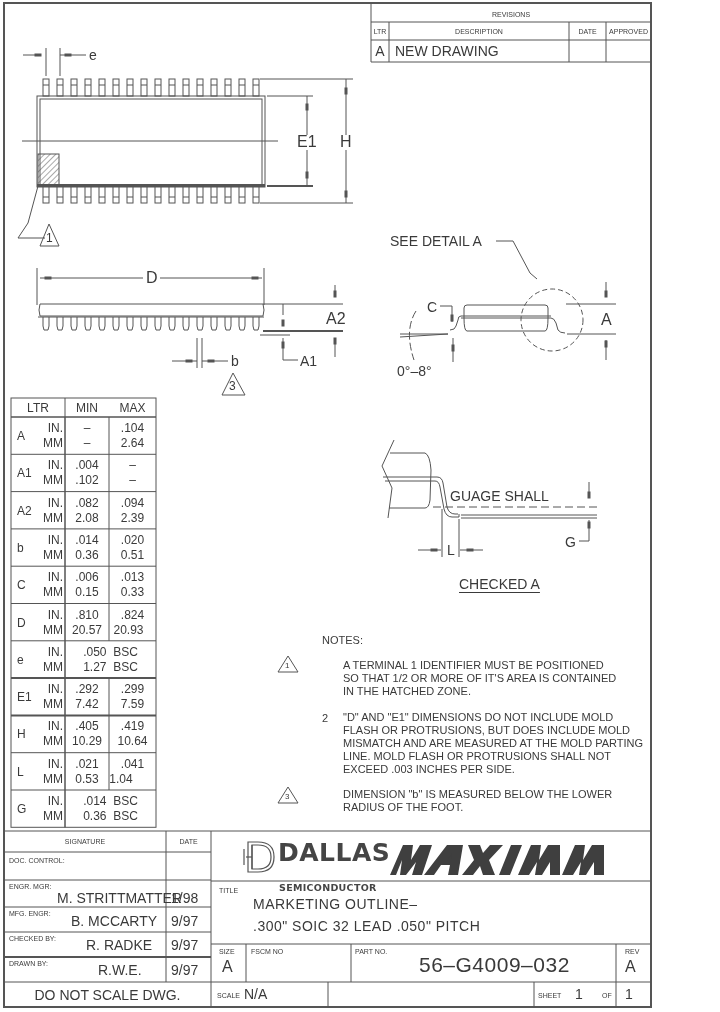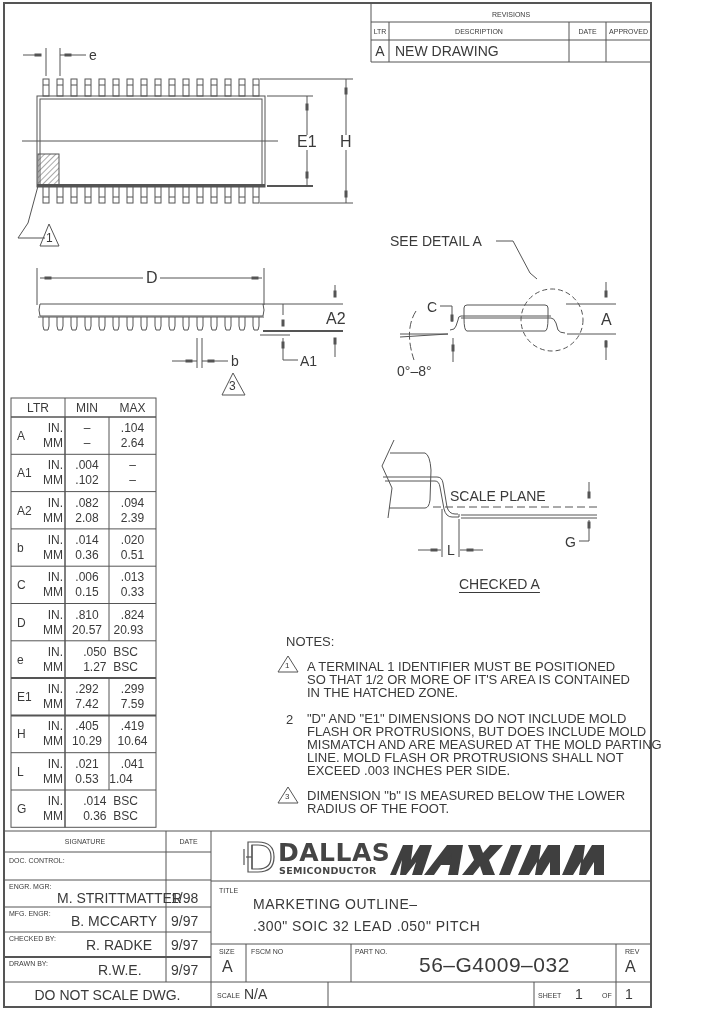--- a/index.html
+++ b/index.html
@@ -346,7 +346,7 @@
 <div class="abs t xl" style="left:601px;top:312px;">A</div>
 <div class="abs t lg" style="left:397px;top:364px;">0°–8°</div>
 
-<div class="abs t lg" style="left:450px;top:489px;">SCALE PLANE</div>
+<div class="abs t lg" style="left:450px;top:489px;">GUAGE SHALL</div>
 <div class="abs t lg" style="left:565px;top:535px;">G</div>
 <div class="abs t lg" style="left:447px;top:543px;">L</div>
 <div class="abs t lg u" style="left:459px;top:577px;">CHECKED A</div>

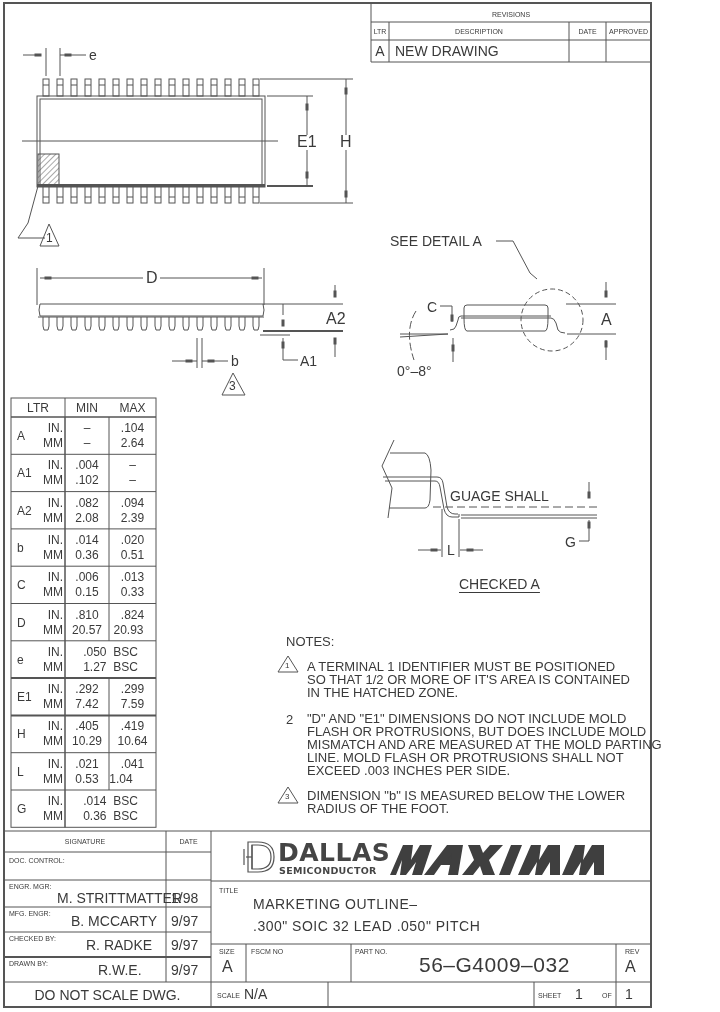--- a/index.html
+++ b/index.html
@@ -8,7 +8,7 @@
   .abs { position:absolute; white-space:nowrap; line-height:1; }
   .t { font-family:"Liberation Sans", sans-serif; color:#3a3a3a; font-weight:normal; }
   .tiny { font-size:7px; letter-spacing:0; }
-  .sm { font-size:13px; }
+  .sm { font-size:11px;margin-left:36px; }
   .md { font-size:12px; }
   .lg { font-size:14px; }
   .xl { font-size:16px; }

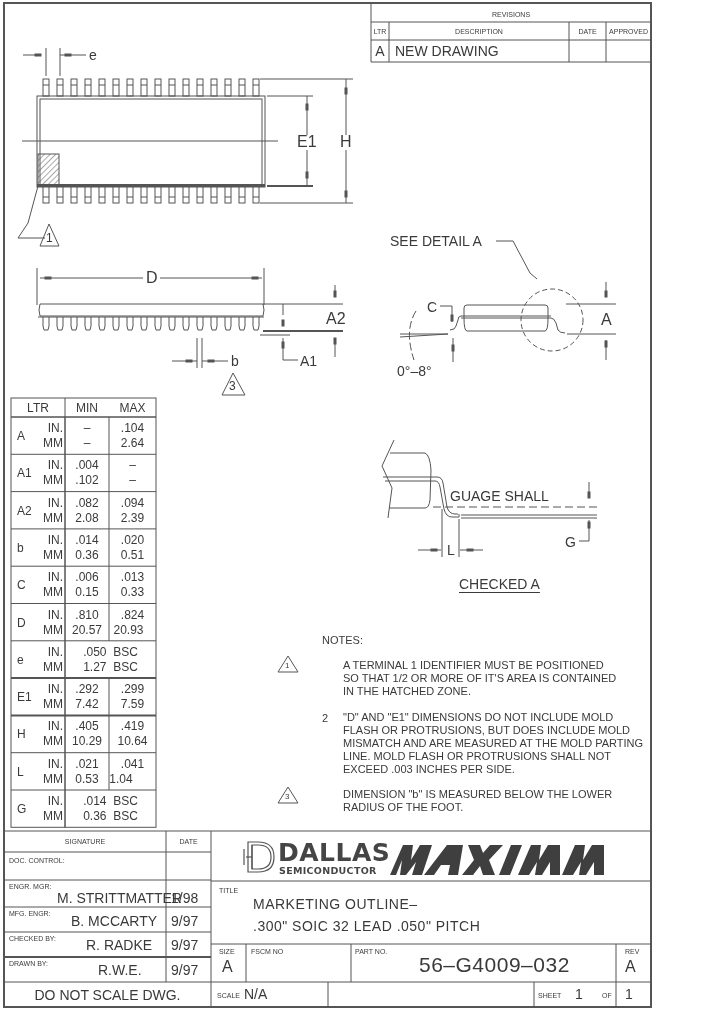--- a/index.html
+++ b/index.html
@@ -17,7 +17,7 @@
   .c { text-align:center; }
   .r { text-align:right; }
   .logo-dallas { font-family:"DejaVu Sans", sans-serif; font-weight:bold; font-size:25px; color:#454545; letter-spacing:0.5px; }
-  .logo-semi { font-family:"DejaVu Sans", sans-serif; font-weight:bold; font-size:9.5px; color:#454545; letter-spacing:0.3px; }
+  .logo-semi { font-family:"DejaVu Sans", sans-serif; font-weight:bold; font-size:9.5px; color:#454545; letter-spacing:0.3px;margin-top:17px; }
   .u { text-decoration:underline; text-underline-offset:3px; }
 </style>
 </head>

